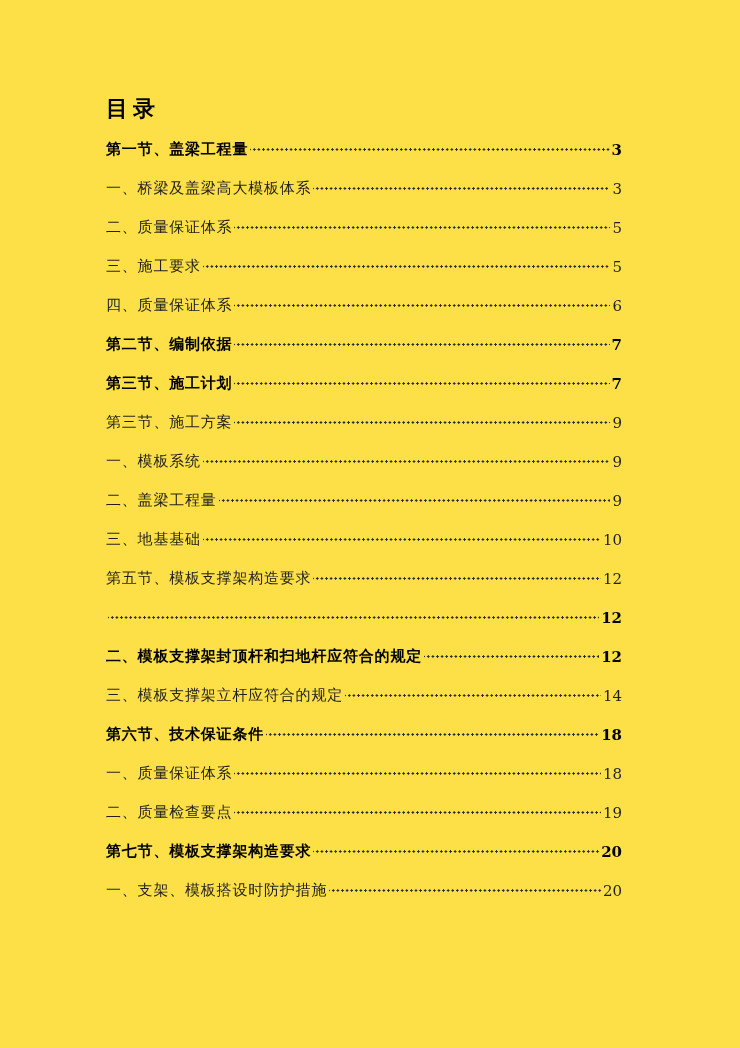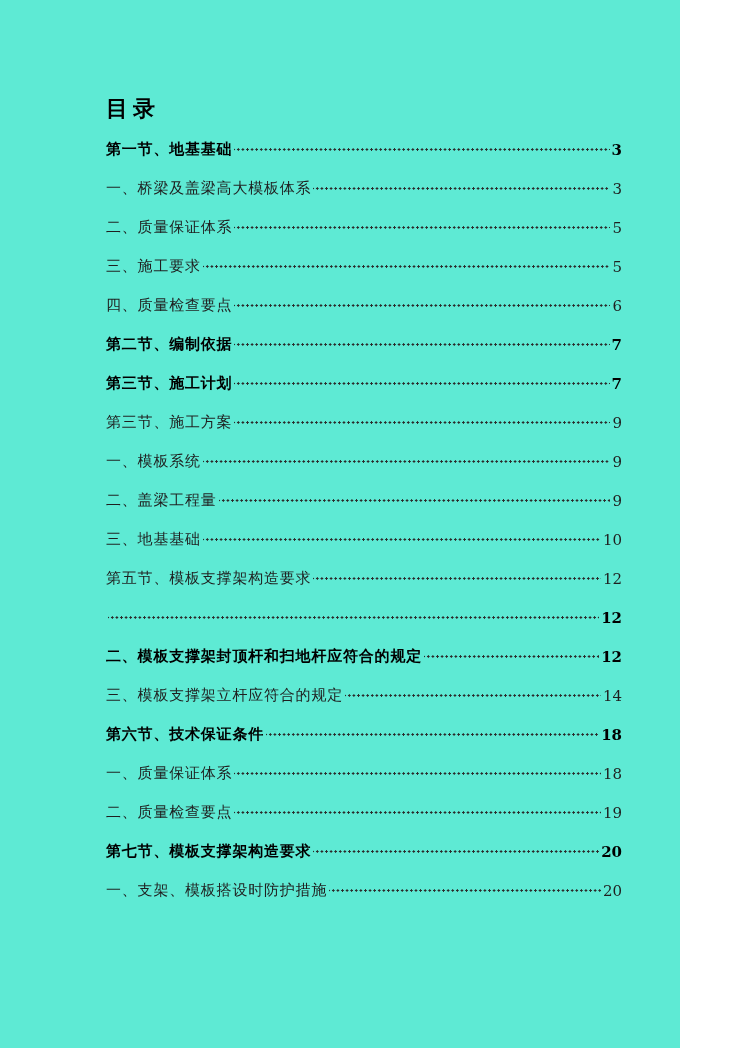--- a/index.html
+++ b/index.html
@@ -9,9 +9,9 @@
   }
   .page {
     position: relative;
-    width: 680px;
+    width: 740px;
     height: 1048px;
-    background: #5eead4;
+    background: #fde047;
     overflow: hidden;
     font-family: "DejaVu Serif", "Liberation Serif", serif;
     color: #1f1f1f;

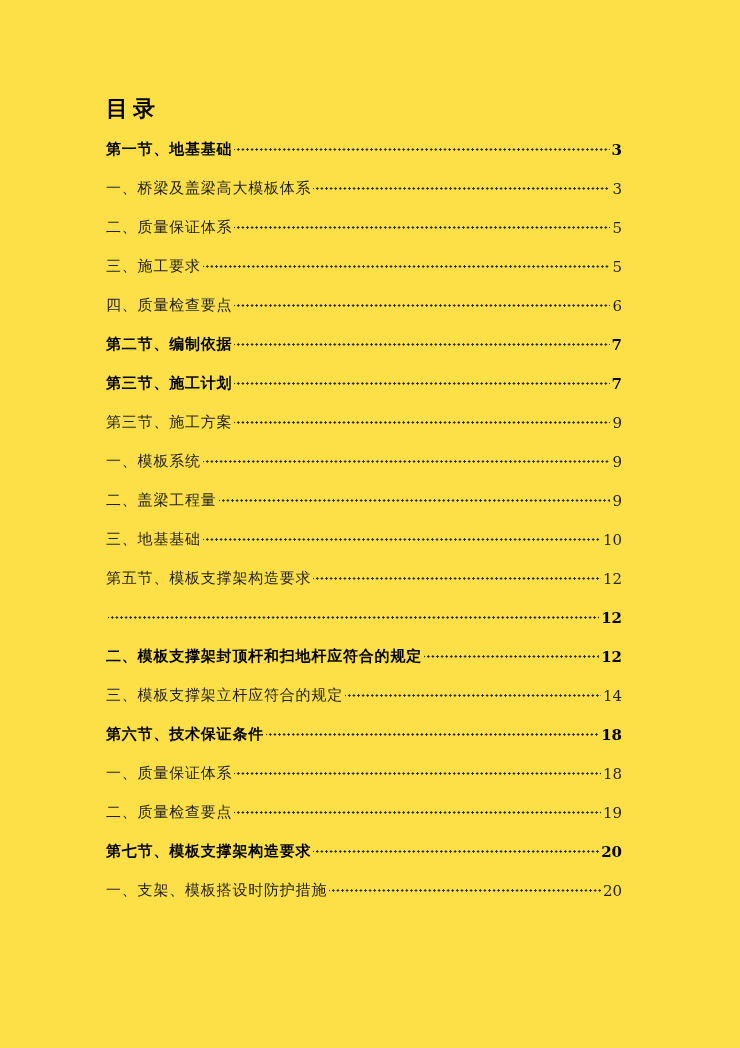--- a/index.html
+++ b/index.html
@@ -72,7 +72,7 @@
     <h1 class="doc-title">目录</h1>
     <div class="toc-list">
         <div class="toc-row bold">
-    <span class="toc-label">第一节、地基基础</span>
+    <span class="toc-label">第一节、盖梁工程量</span>
     <span class="leader"></span>
     <span class="toc-page">3</span>
   </div>

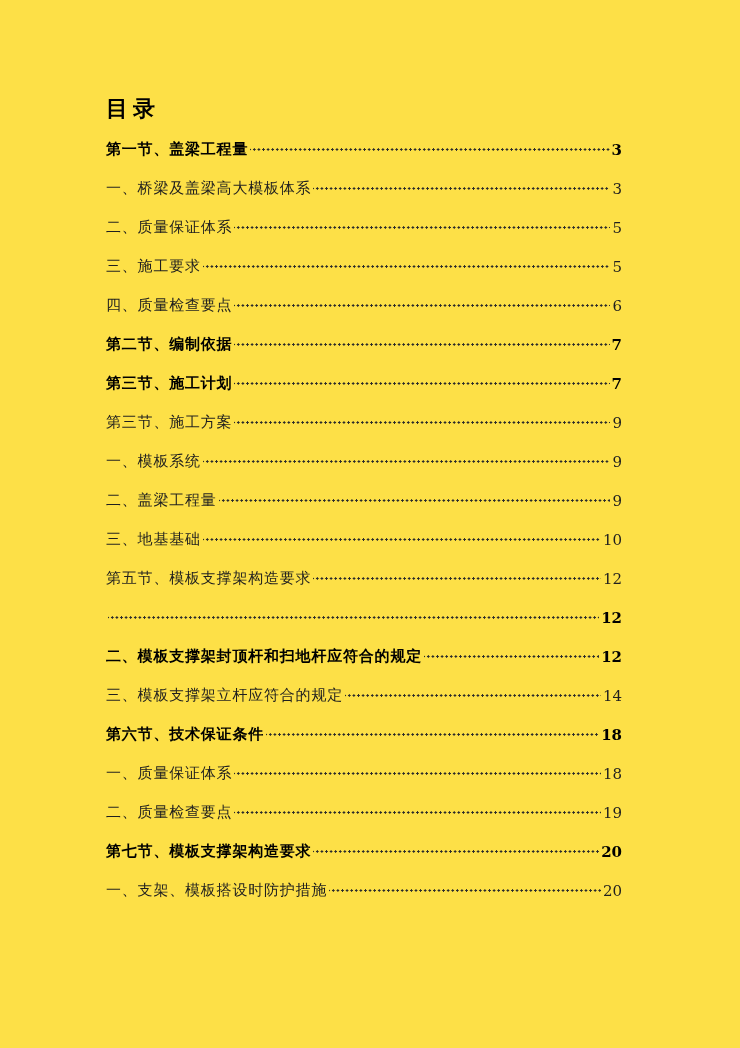--- a/index.html
+++ b/index.html
@@ -92,7 +92,7 @@
     <span class="toc-page">5</span>
   </div>
         <div class="toc-row">
-    <span class="toc-label">四、质量检查要点</span>
+    <span class="toc-label">四、质量保证体系</span>
     <span class="leader"></span>
     <span class="toc-page">6</span>
   </div>

